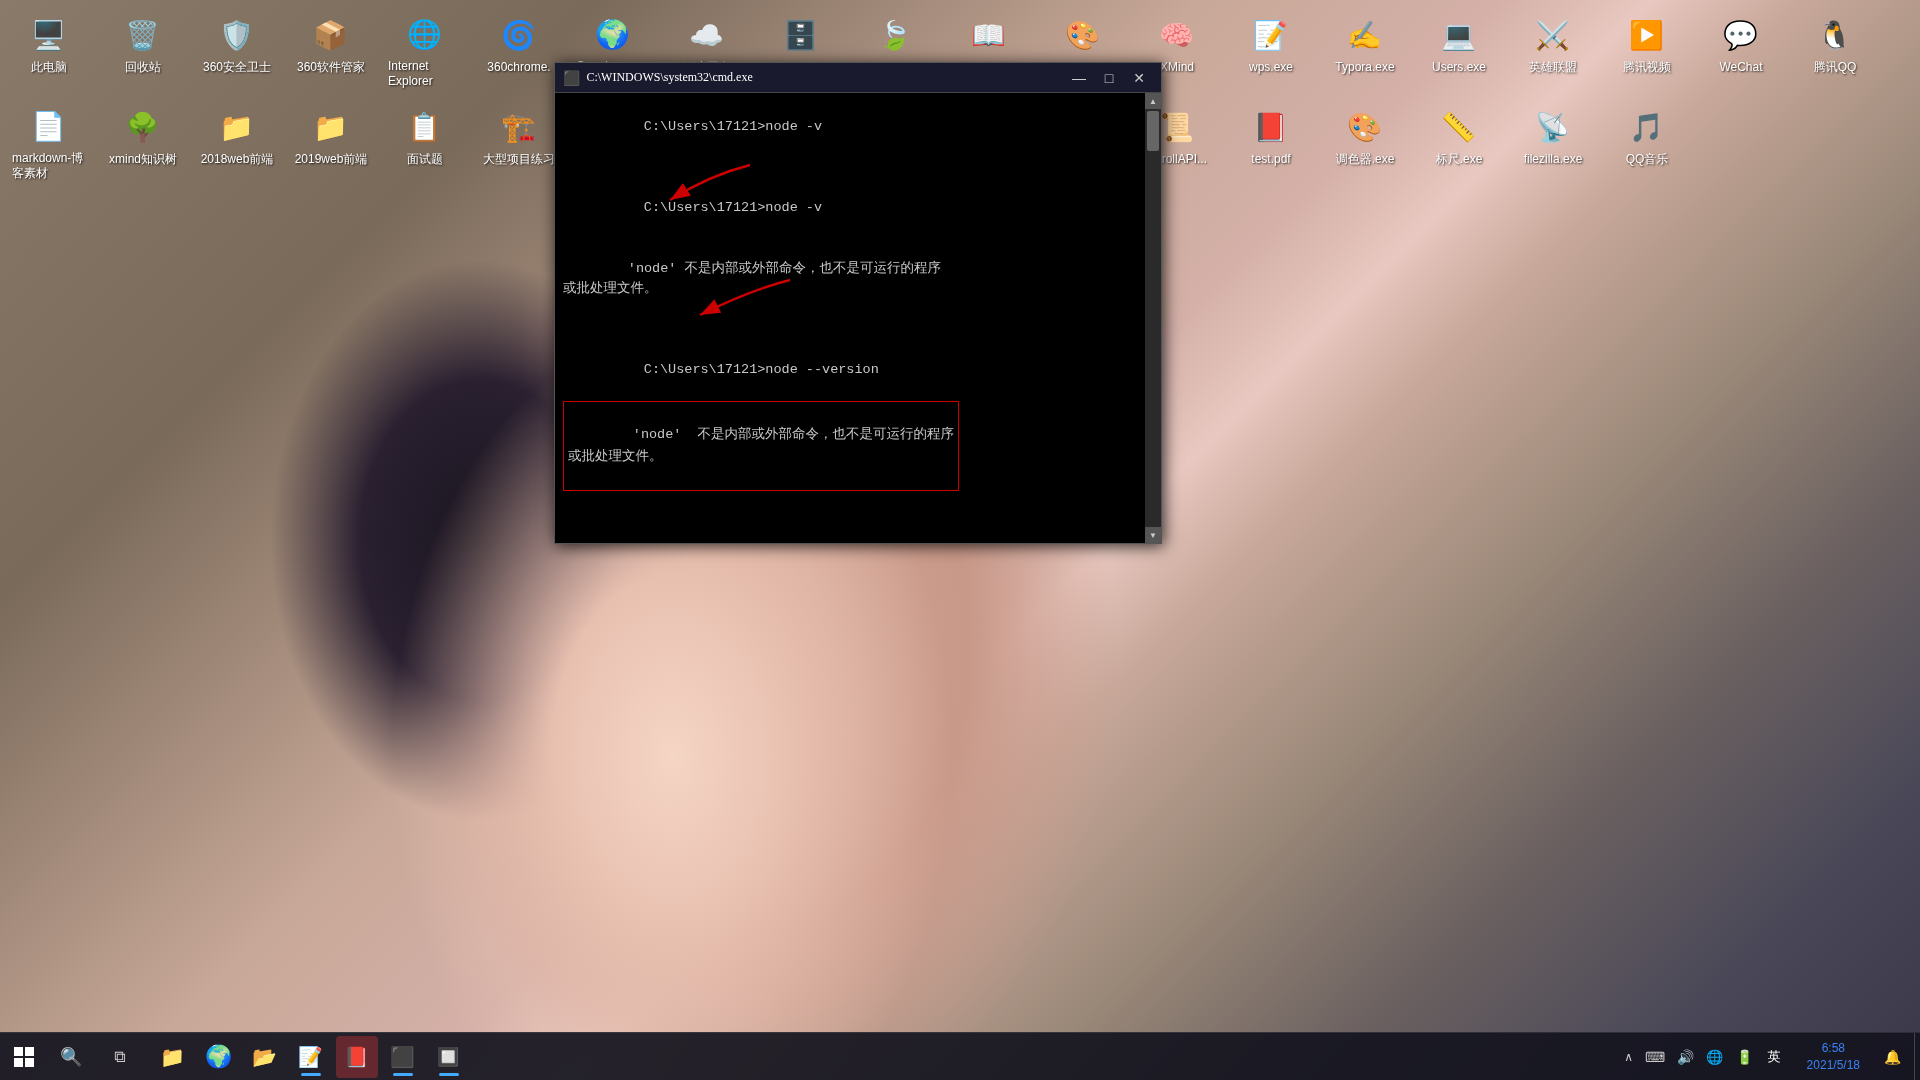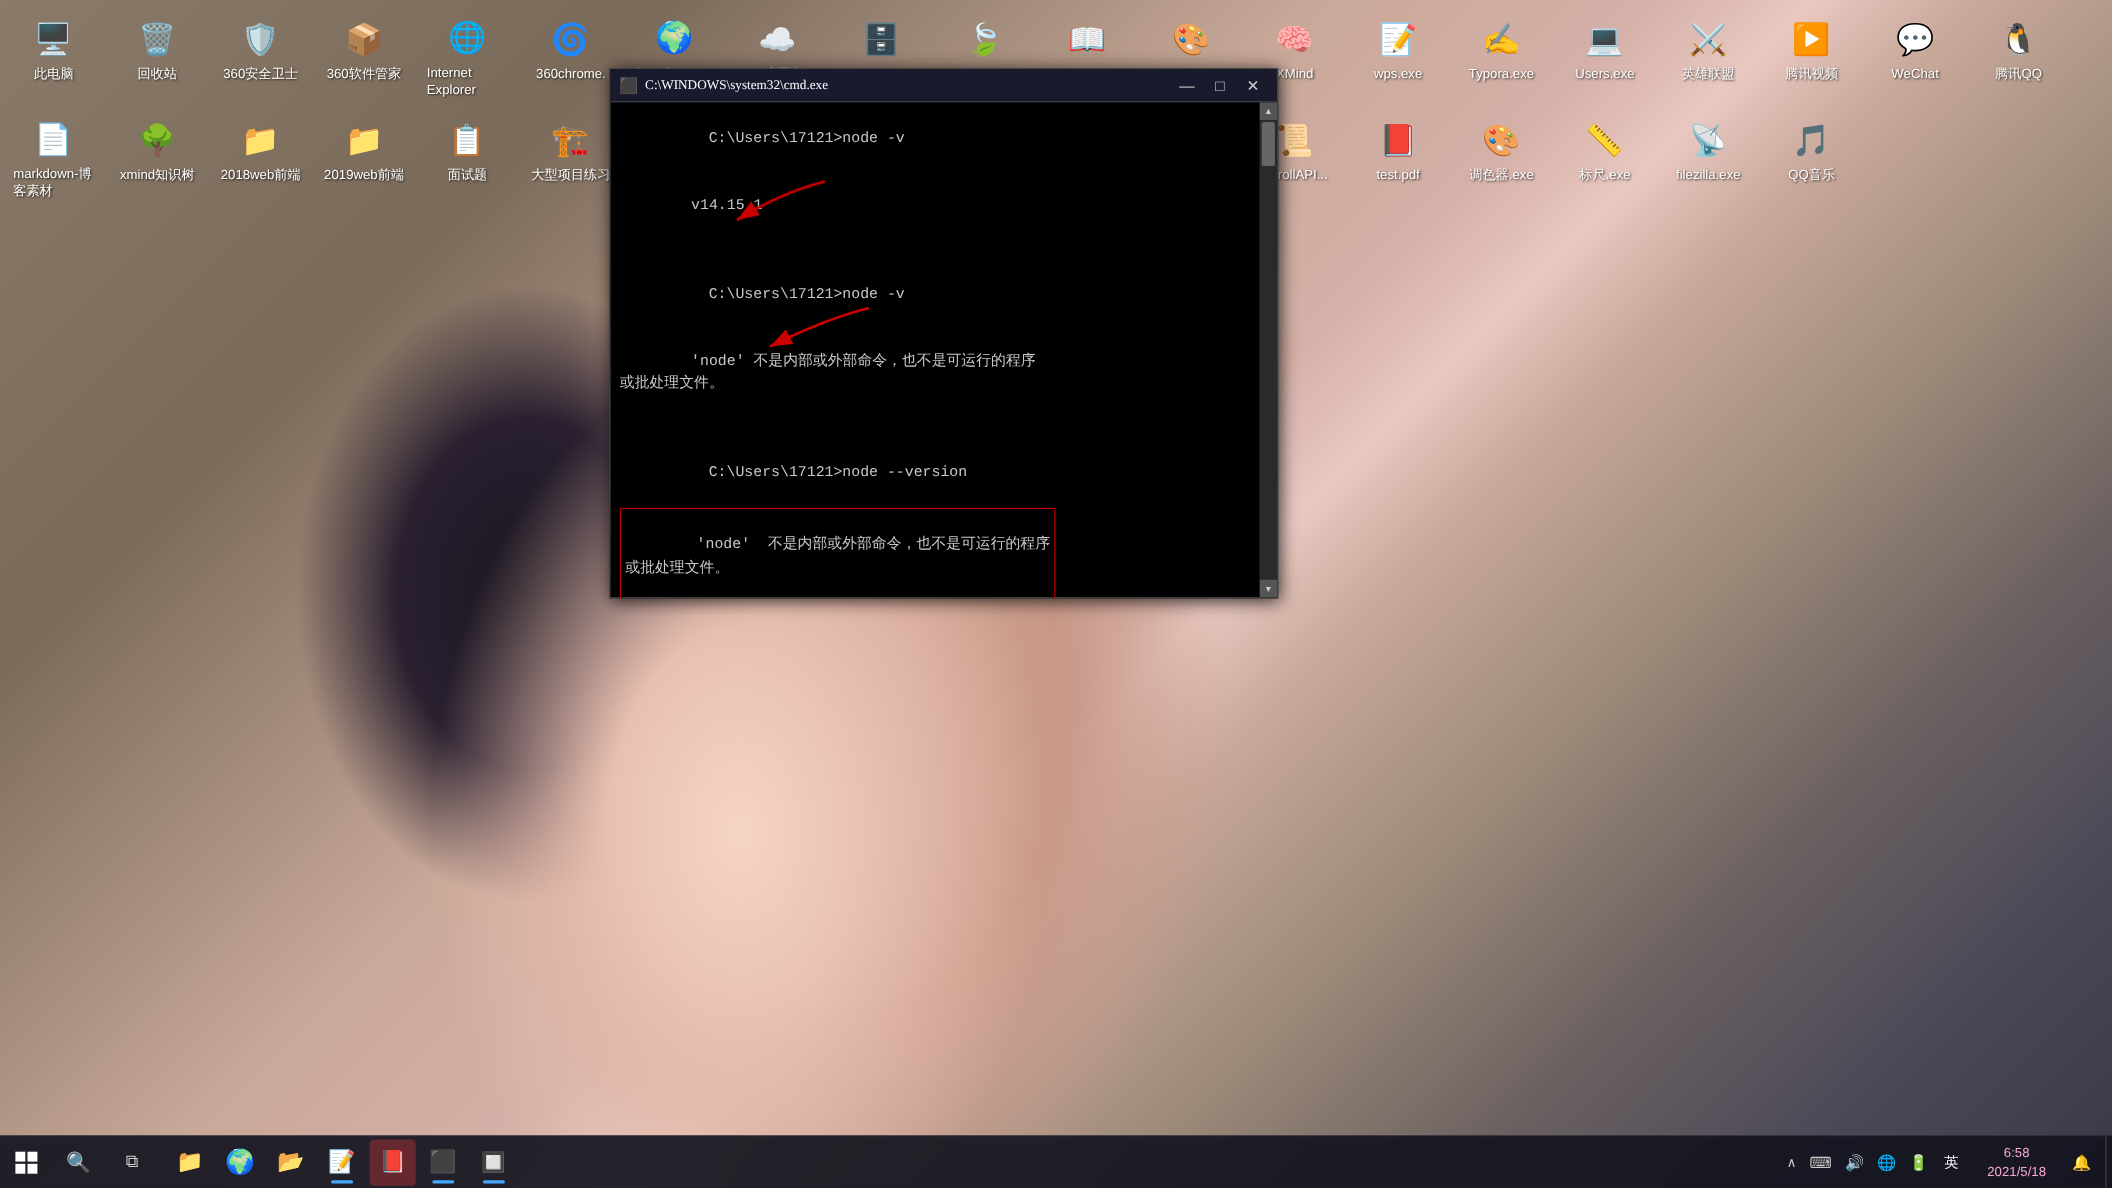--- a/index.html
+++ b/index.html
@@ -520,9 +520,6 @@
         <span class="cmd-prompt">C:\Users\17121&gt;node -v</span>
       </div>
       
-      <div class="cmd-line">
-        <span class="cmd-output">v14.15.1</span>
-      </div>
       
       <div class="cmd-line">&nbsp;</div>
       

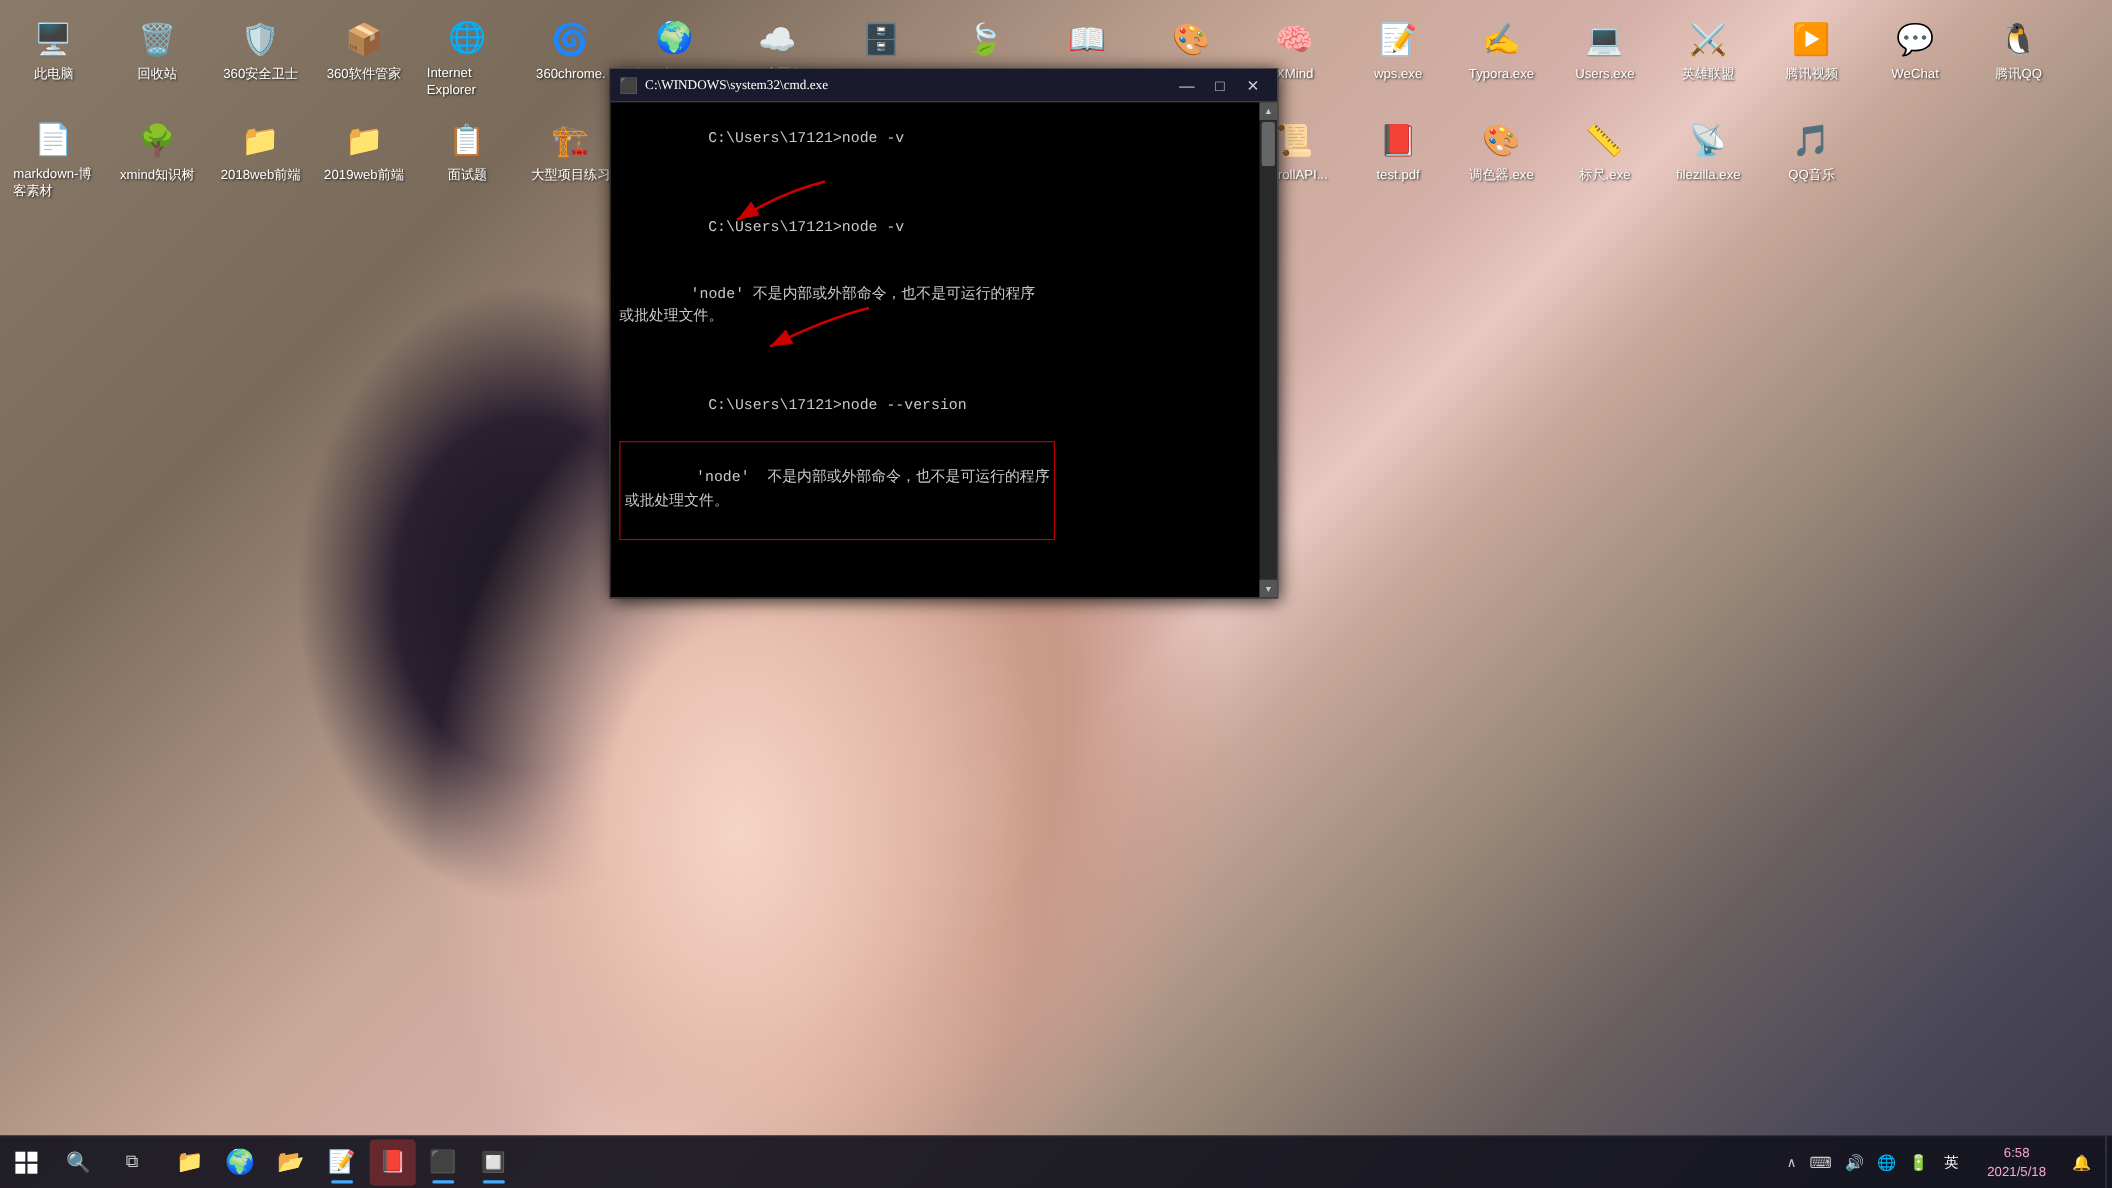--- a/index.html
+++ b/index.html
@@ -143,7 +143,7 @@
       align-items: center;
       justify-content: center;
       padding: 0 12px;
-      color: #f9a8d4;
+      color: #3b82f6;
       font-size: 12px;
       line-height: 1.4;
       cursor: pointer;

